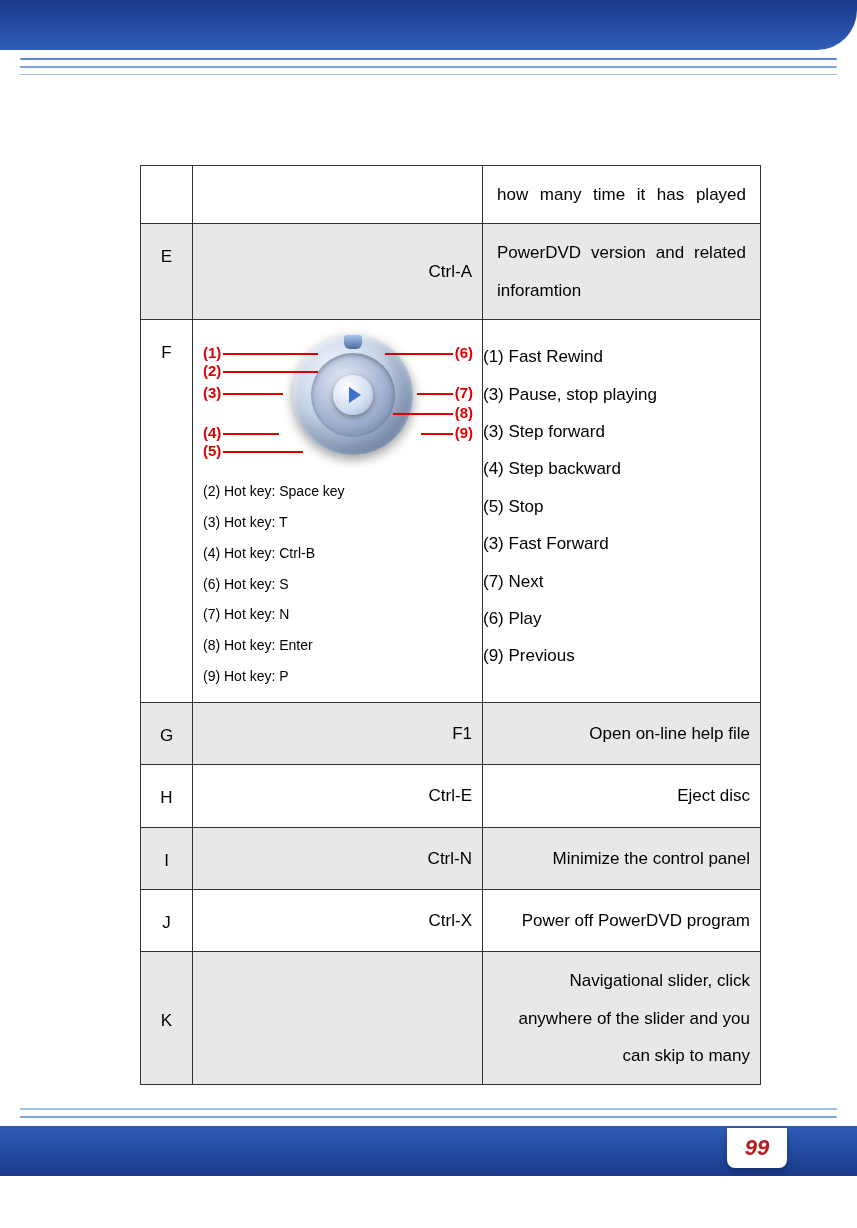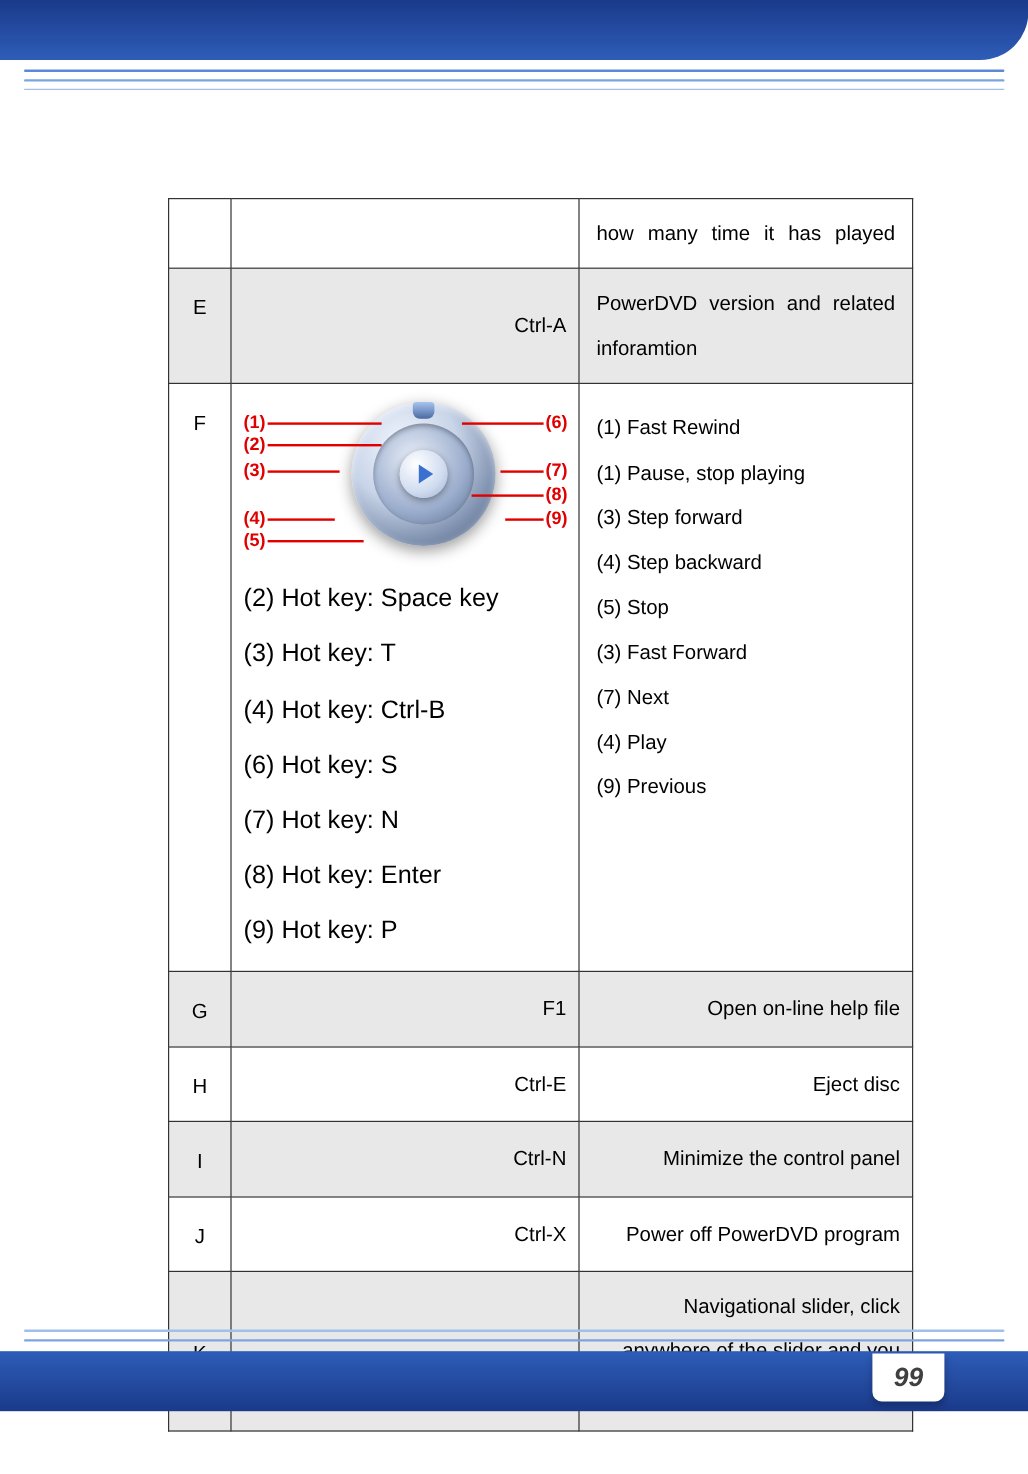--- a/index.html
+++ b/index.html
@@ -58,7 +58,7 @@
   table.main tr.shaded td { background: #e8e8e8; }
   table.main td.imgcell { text-align: left; vertical-align: top; padding:10px 10px; }
   table.main td.imgcell .hotkeys { line-height:2.2; font-size:21px; }
-  table.main td.fdesc { text-align:left; vertical-align:top; padding:10px 10px 10px 14px; line-height:2.2; font-size:17px; }
+  table.main td.fdesc { text-align:left; vertical-align:top; padding:10px 10px 10px 0; line-height:2.2; font-size:17px; }
   table.main td.justify { text-align: justify; text-align-last: justify; padding-left:14px; padding-right:14px; }
 
   

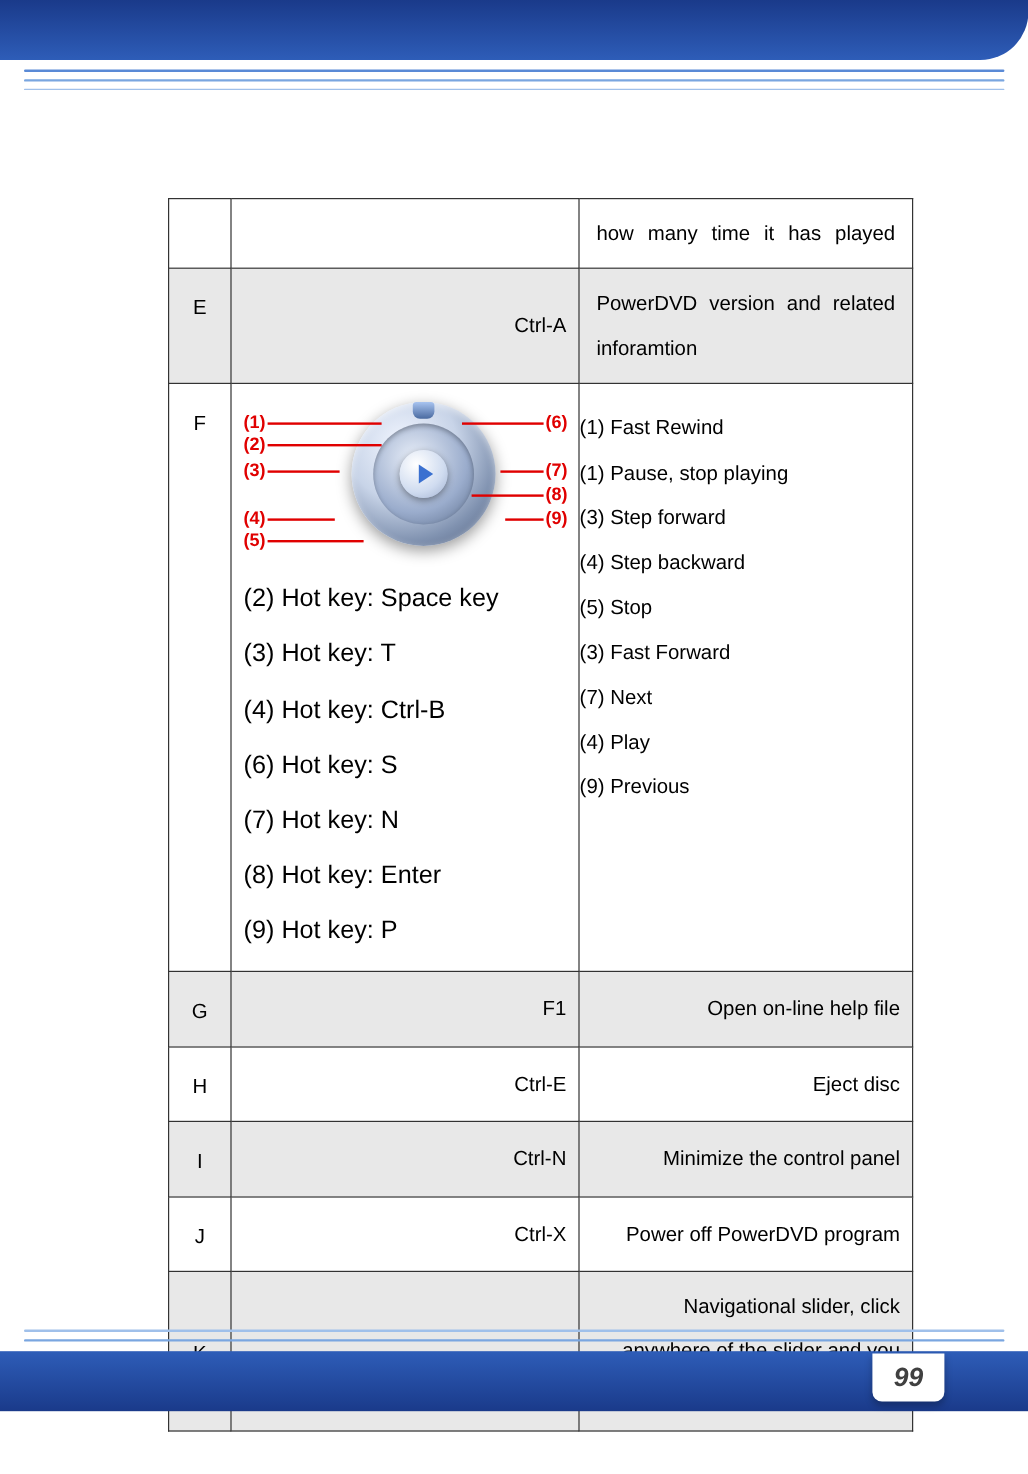--- a/index.html
+++ b/index.html
@@ -203,7 +203,7 @@
       <td class="fdesc">
         <div style="height:8px;"></div>
         <div>(1) Fast Rewind</div>
-        <div>(1) Pause, stop playing</div>
+        <div>(3) Pause, stop playing</div>
         <div>(3) Step forward</div>
         <div>(4) Step backward</div>
         <div>(5) Stop</div>

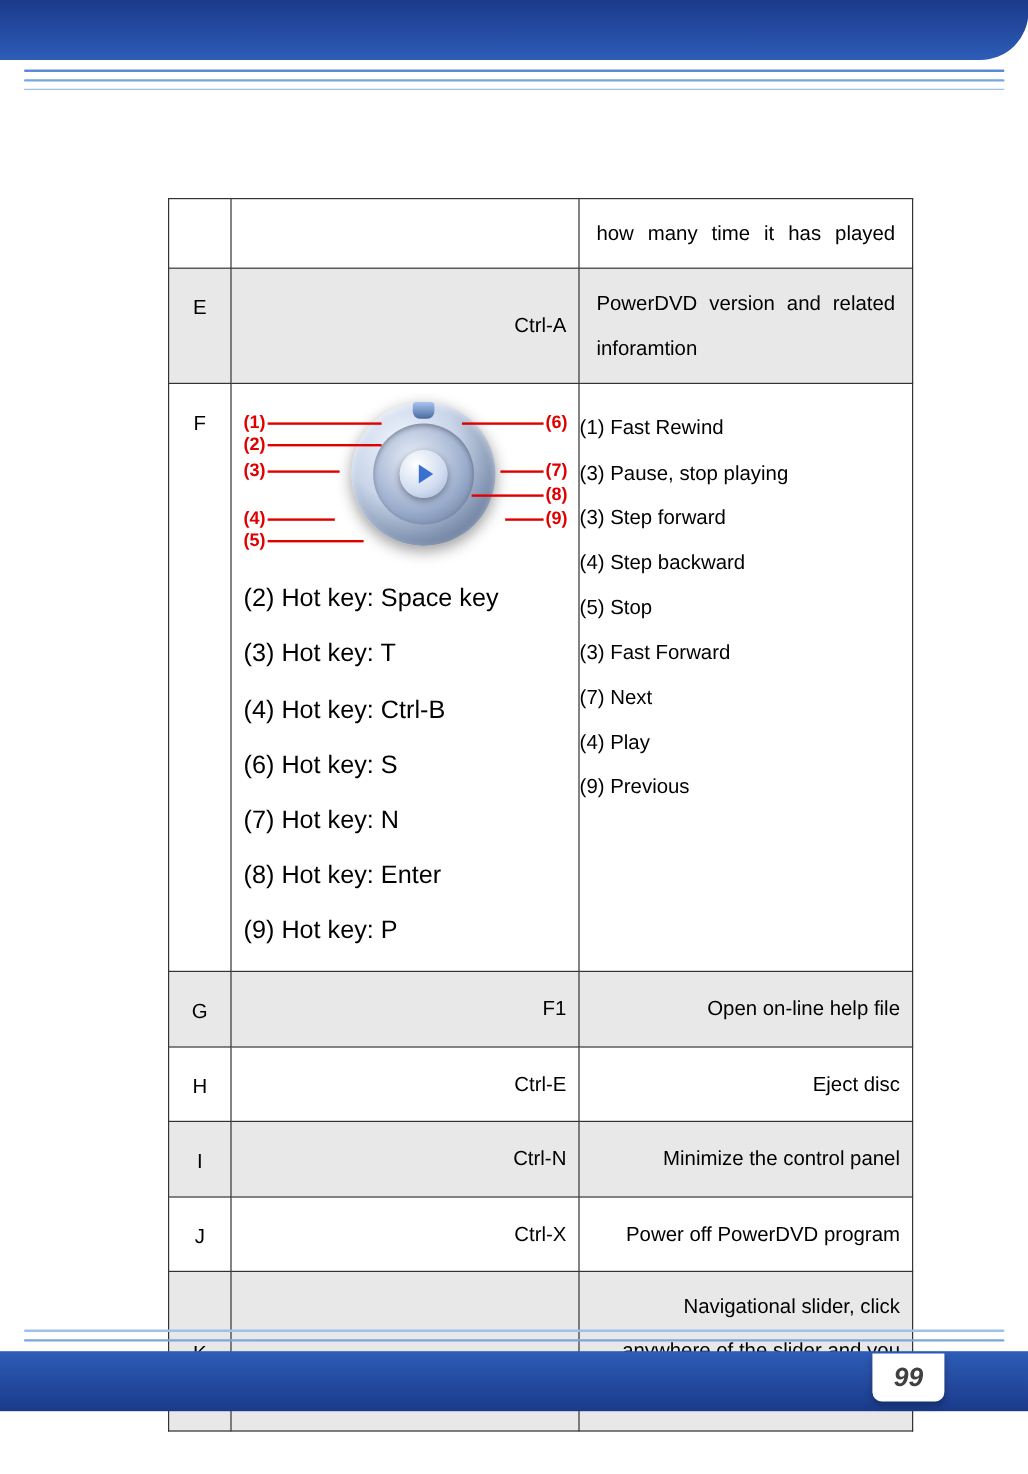--- a/index.html
+++ b/index.html
@@ -57,7 +57,7 @@
   table.main td.desc { text-align: left; padding-left:14px; line-height:2.2; }
   table.main tr.shaded td { background: #e8e8e8; }
   table.main td.imgcell { text-align: left; vertical-align: top; padding:10px 10px; }
-  table.main td.imgcell .hotkeys { line-height:2.2; font-size:21px; }
+  table.main td.imgcell .hotkeys { line-height:2.2; font-size:14px; }
   table.main td.fdesc { text-align:left; vertical-align:top; padding:10px 10px 10px 0; line-height:2.2; font-size:17px; }
   table.main td.justify { text-align: justify; text-align-last: justify; padding-left:14px; padding-right:14px; }
 

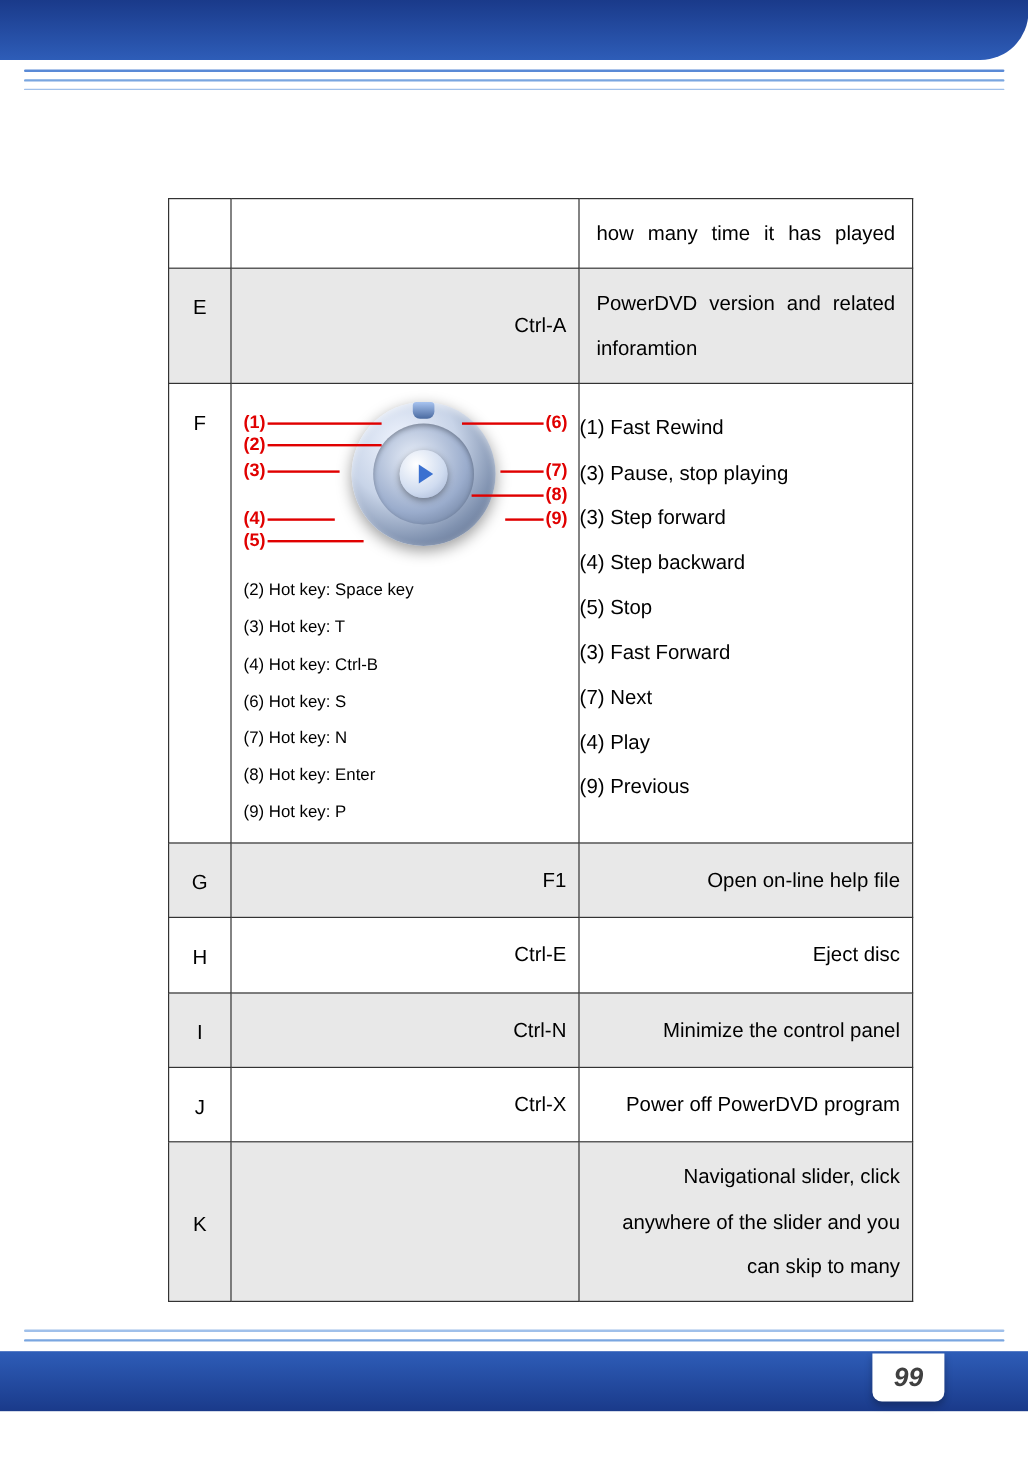--- a/index.html
+++ b/index.html
@@ -209,7 +209,7 @@
         <div>(5) Stop</div>
         <div>(3) Fast Forward</div>
         <div>(7) Next</div>
-        <div>(4) Play</div>
+        <div>(6) Play</div>
         <div>(9) Previous</div>
       </td>
     </tr>

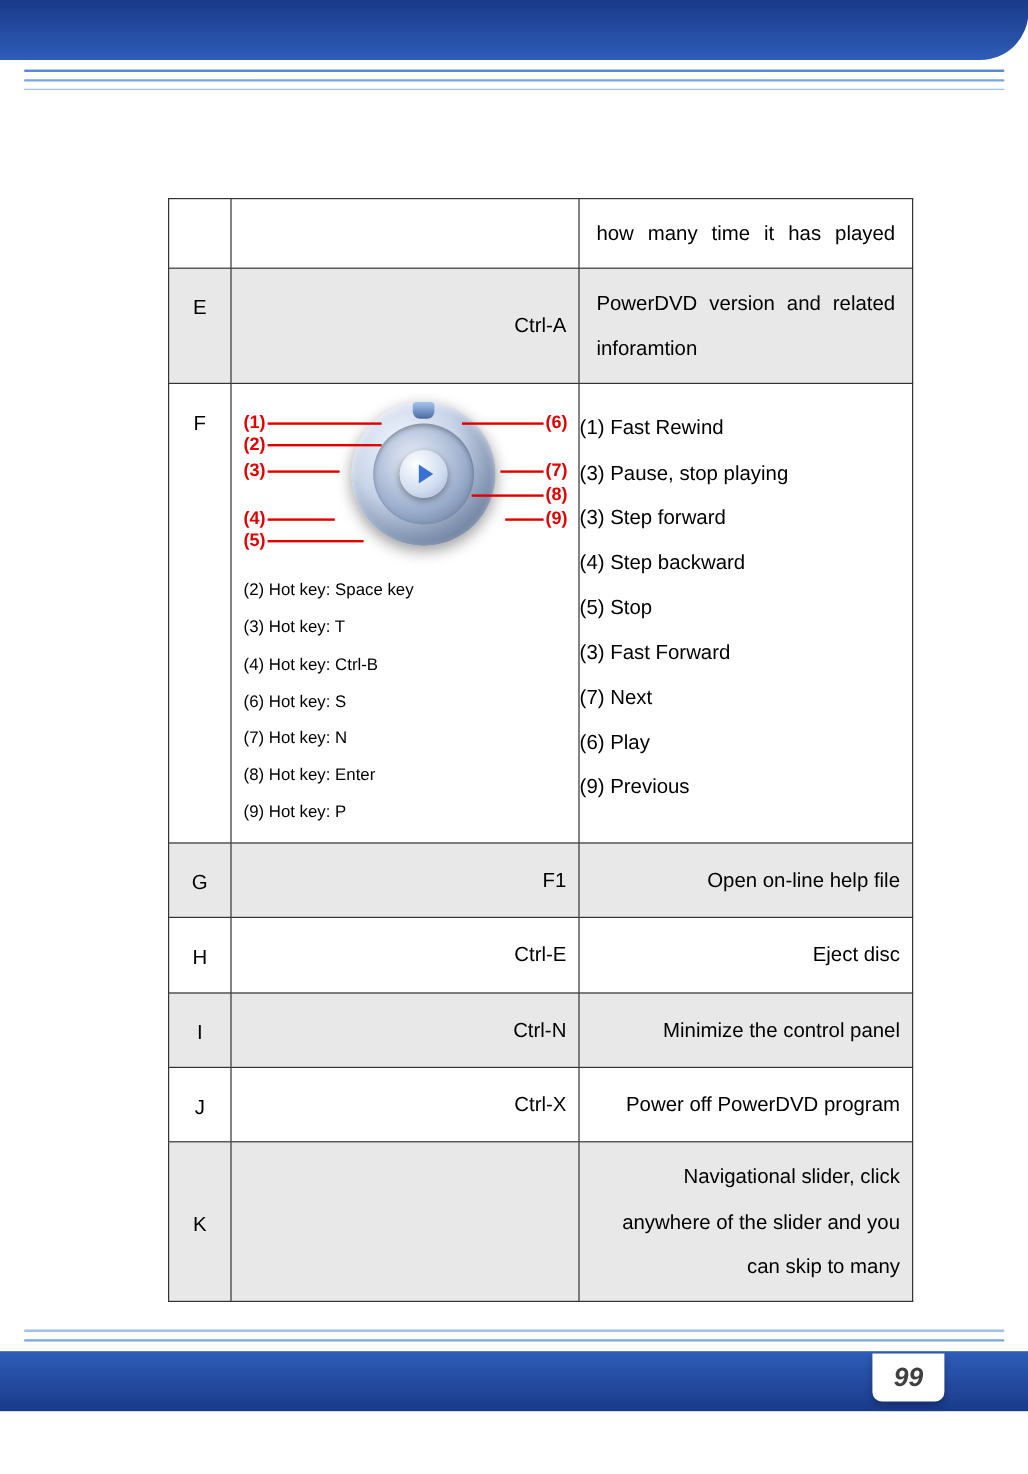--- a/index.html
+++ b/index.html
@@ -135,7 +135,7 @@
     border-radius:0 0 8px 8px;
     box-shadow: 0 3px 6px rgba(0,0,0,0.25);
     display:flex; align-items:center; justify-content:center;
-    font-size:22px; font-weight:bold; font-style:italic; color:#404040;
+    font-size:22px; font-weight:bold; font-style:italic; color:#b91c1c;
   }
 </style>
 </head>

